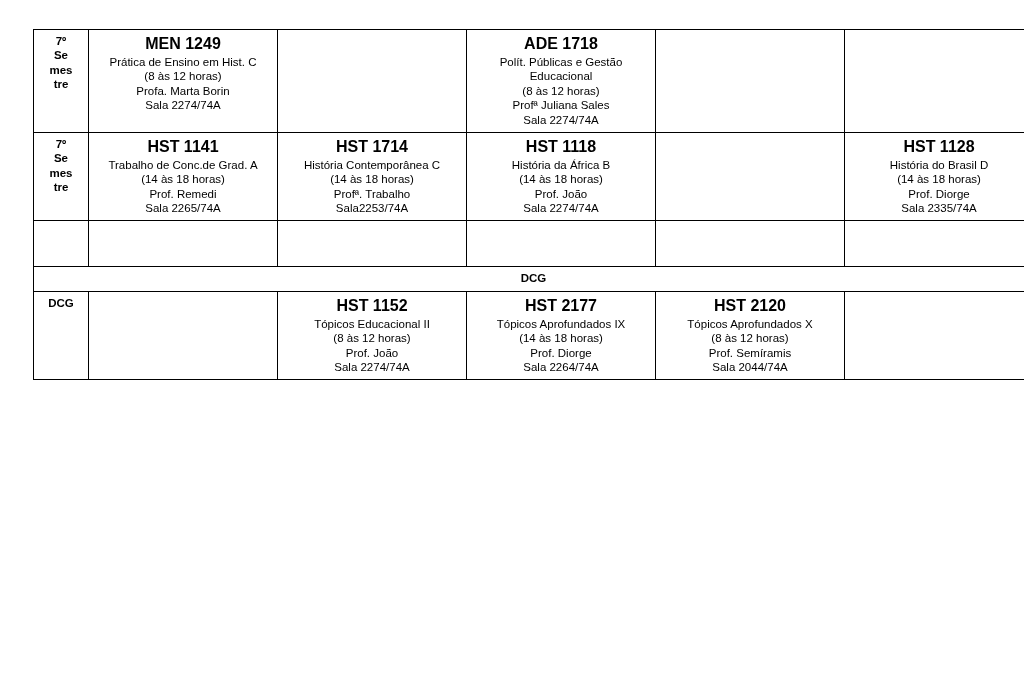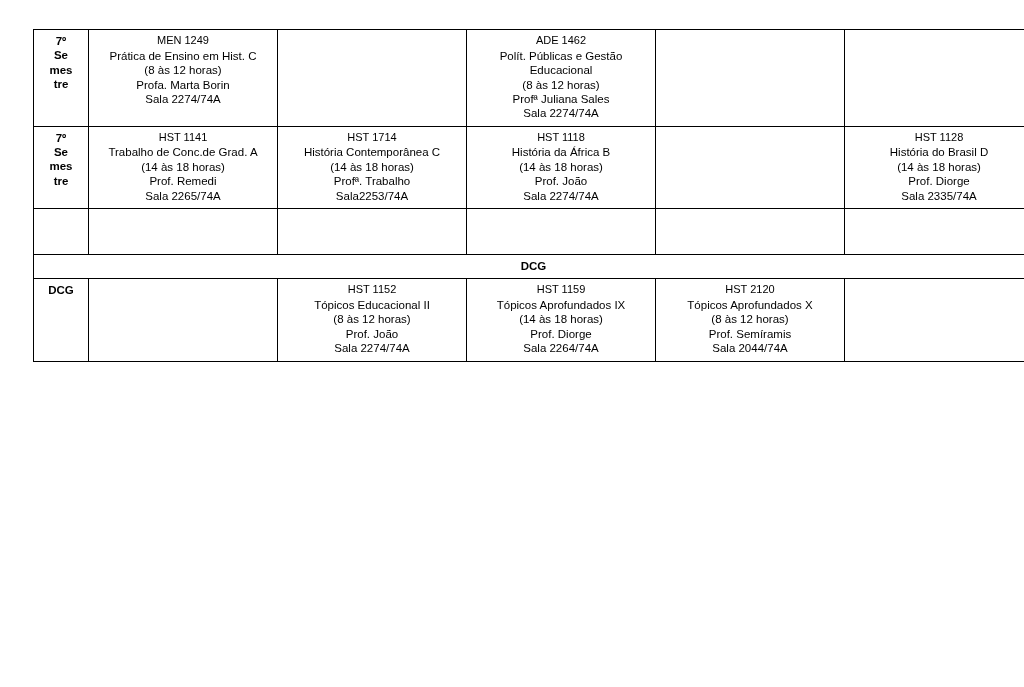--- a/index.html
+++ b/index.html
@@ -49,8 +49,8 @@
     width: 182px;
   }
   .code {
-    font-weight: normal;
-    font-size: 11px;
+    font-weight: bold;
+    font-size: 16px;
     display: block;
     margin-bottom: 1px;
   }

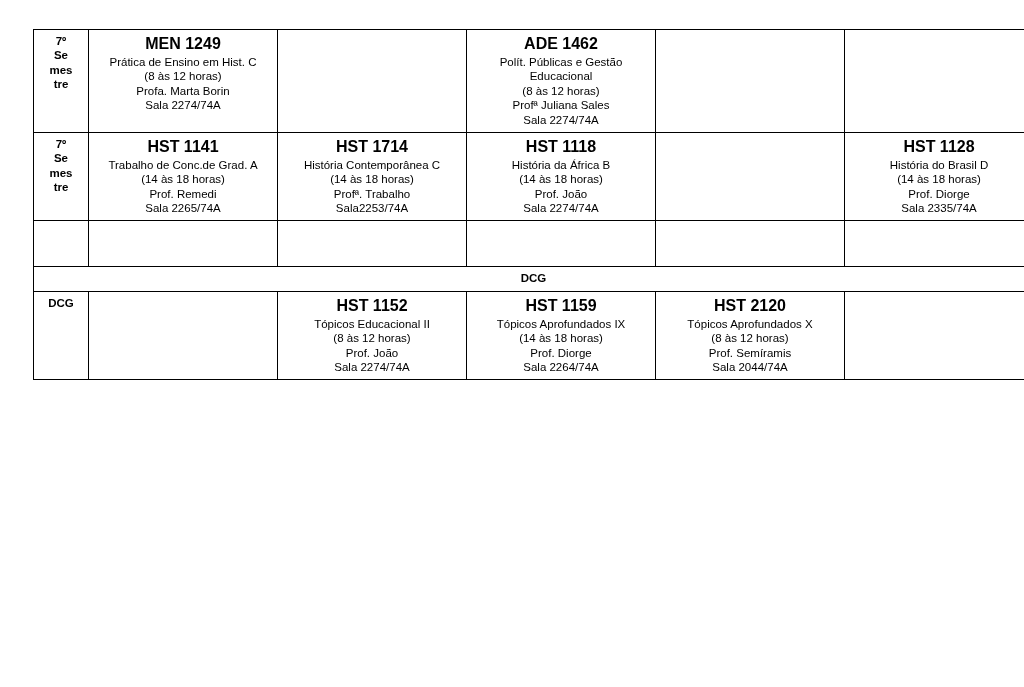--- a/index.html
+++ b/index.html
@@ -101,7 +101,7 @@
         </td>
         <td class="cell blank"></td>
         <td class="cell">
-          <span class="code">ADE 1462</span>
+          <span class="code">ADE 1718</span>
           <span class="line">Polít. Públicas e Gestão</span>
           <span class="line">Educacional</span>
           <span class="line">(8 às 12 horas)</span>

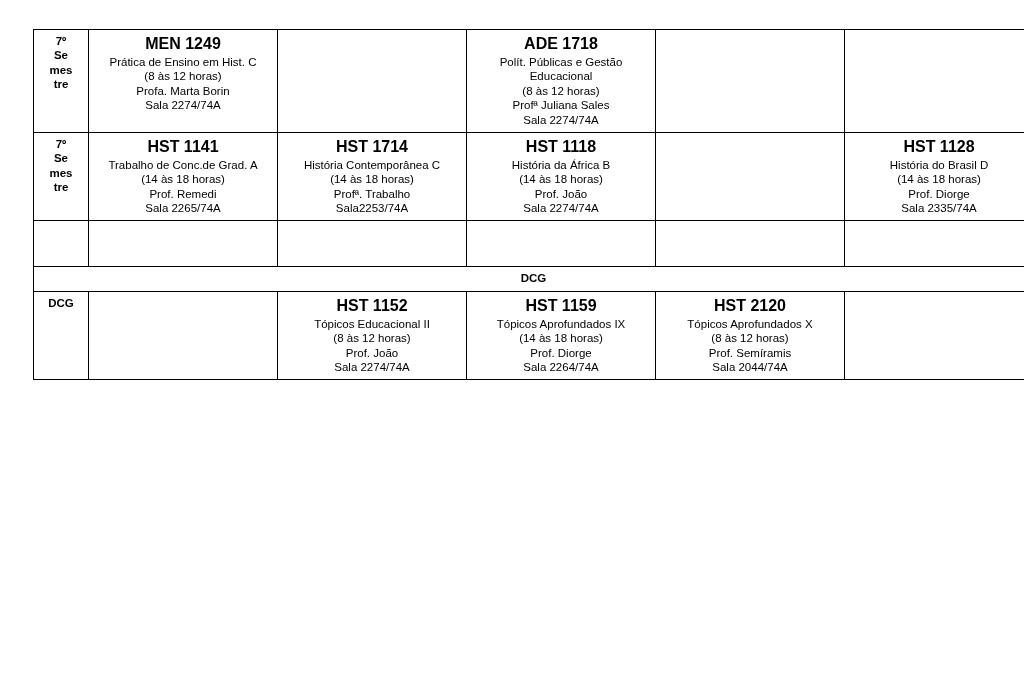--- a/index.html
+++ b/index.html
@@ -174,7 +174,7 @@
           <span class="line">Sala 2274/74A</span>
         </td>
         <td class="cell">
-          <span class="code">HST 1159</span>
+          <span class="code">HST 2177</span>
           <span class="line">Tópicos Aprofundados IX</span>
           <span class="line">(14 às 18 horas)</span>
           <span class="line">Prof. Diorge</span>

